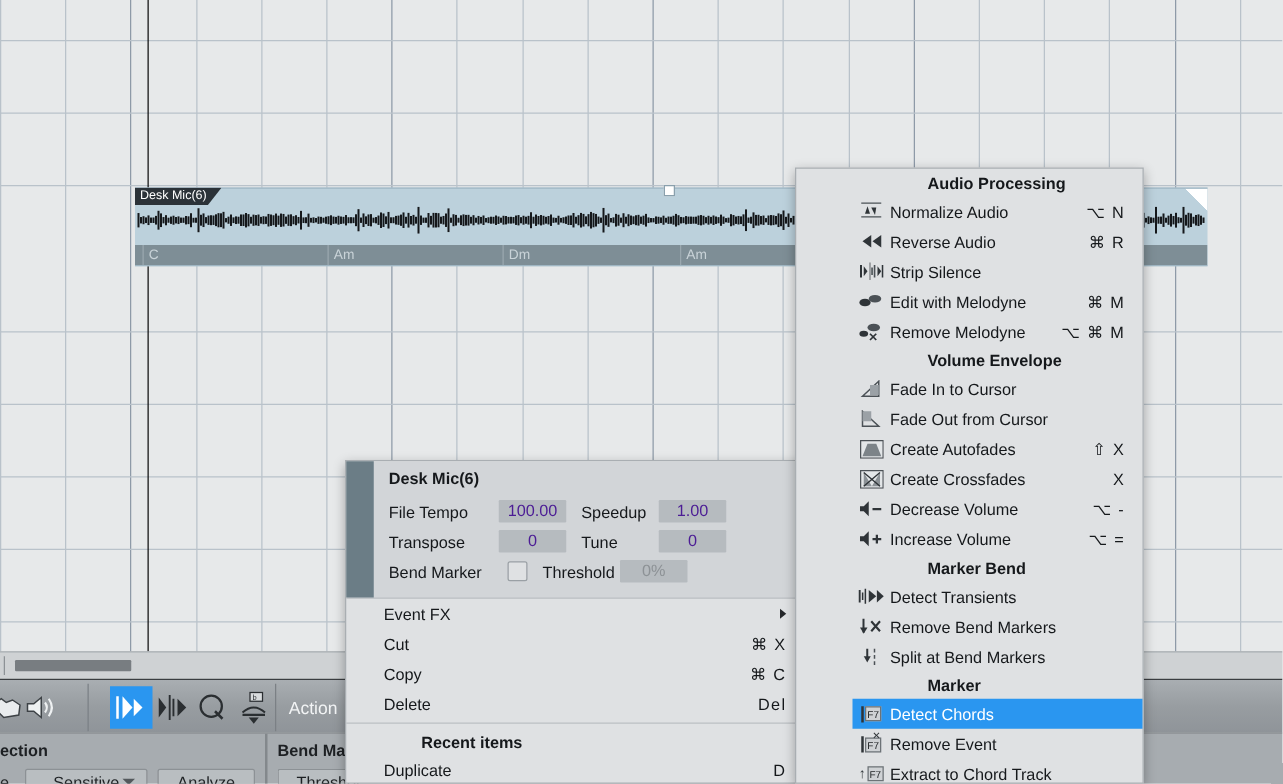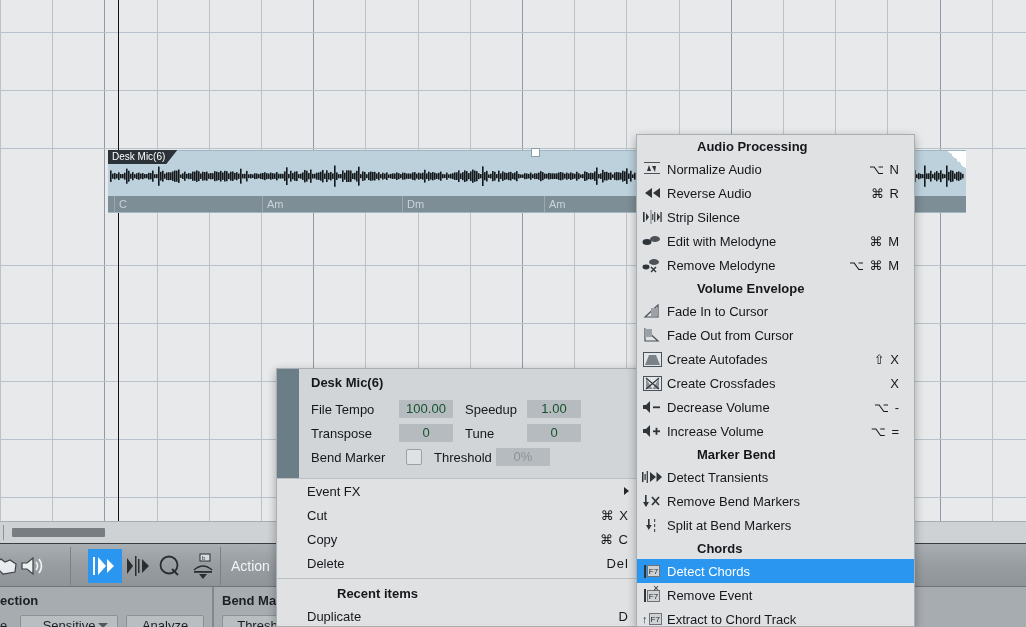--- a/index.html
+++ b/index.html
@@ -786,7 +786,7 @@
       </div>
   </div>
 
-  <div class="ctxmenu" id="audio-menu" style="left:636px; top:134px; width:279px; height:493px;">
+  <div class="ctxmenu" id="audio-menu" style="left:636px; top:134px; width:279px; height:493px;padding-left:45px;">
     <div id="audio-menu-items">
         <div class="mi section noicon">
           <div class="ico"></div>

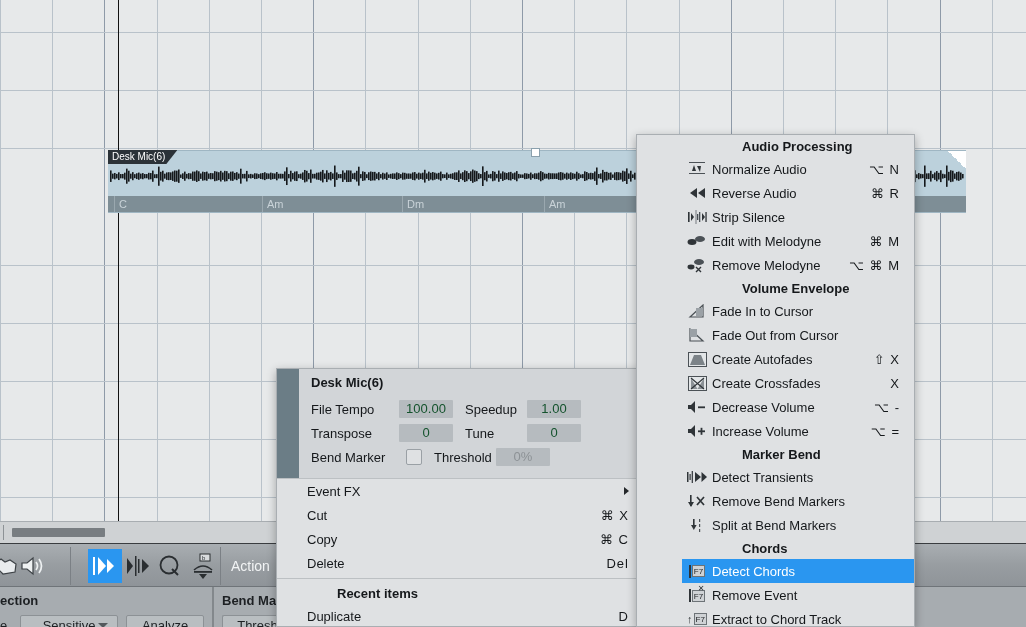--- a/index.html
+++ b/index.html
@@ -156,7 +156,7 @@
   .ci-val {
     width: 54px; height: 18px; background: #b6bbbf;
     font-size: 13px; text-align: center; line-height: 18px;
-    color: #14532d; border-radius: 1px;
+    color: #4c1d95; border-radius: 1px;
   }
   .ci-val.dim { color: #8d9296; }
   .ci-lbl2 { width: 74px; font-size: 13px; padding-left: 12px; }

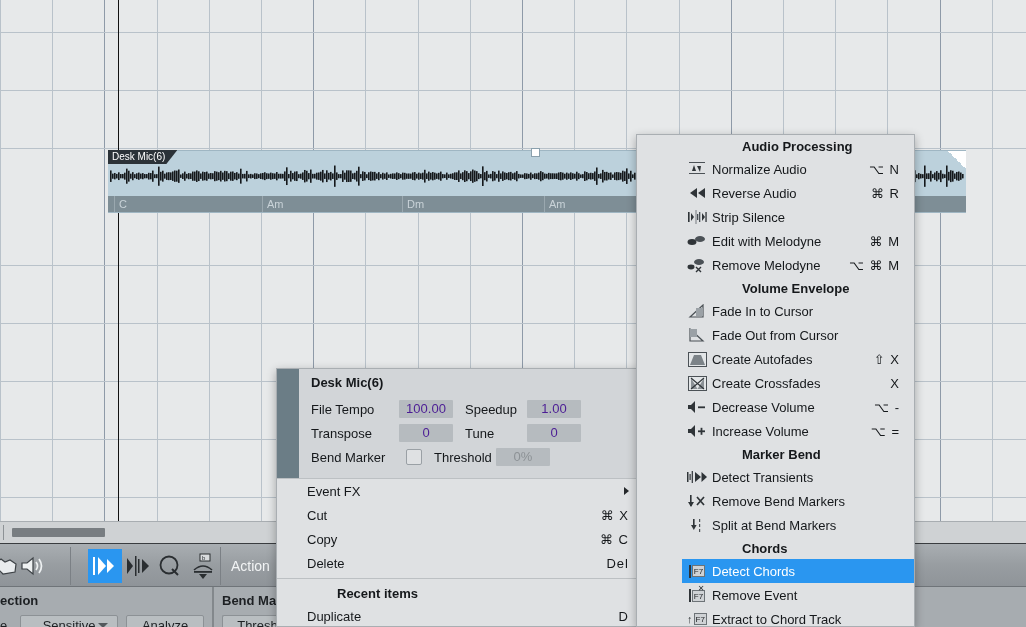--- a/index.html
+++ b/index.html
@@ -959,7 +959,7 @@
         </div>
         <div class="mi section noicon">
           <div class="ico"></div>
-          <div class="lbl">Chords</div>
+          <div class="lbl">Marker</div>
         </div>
         <div class="mi hl">
           <div class="ico">

